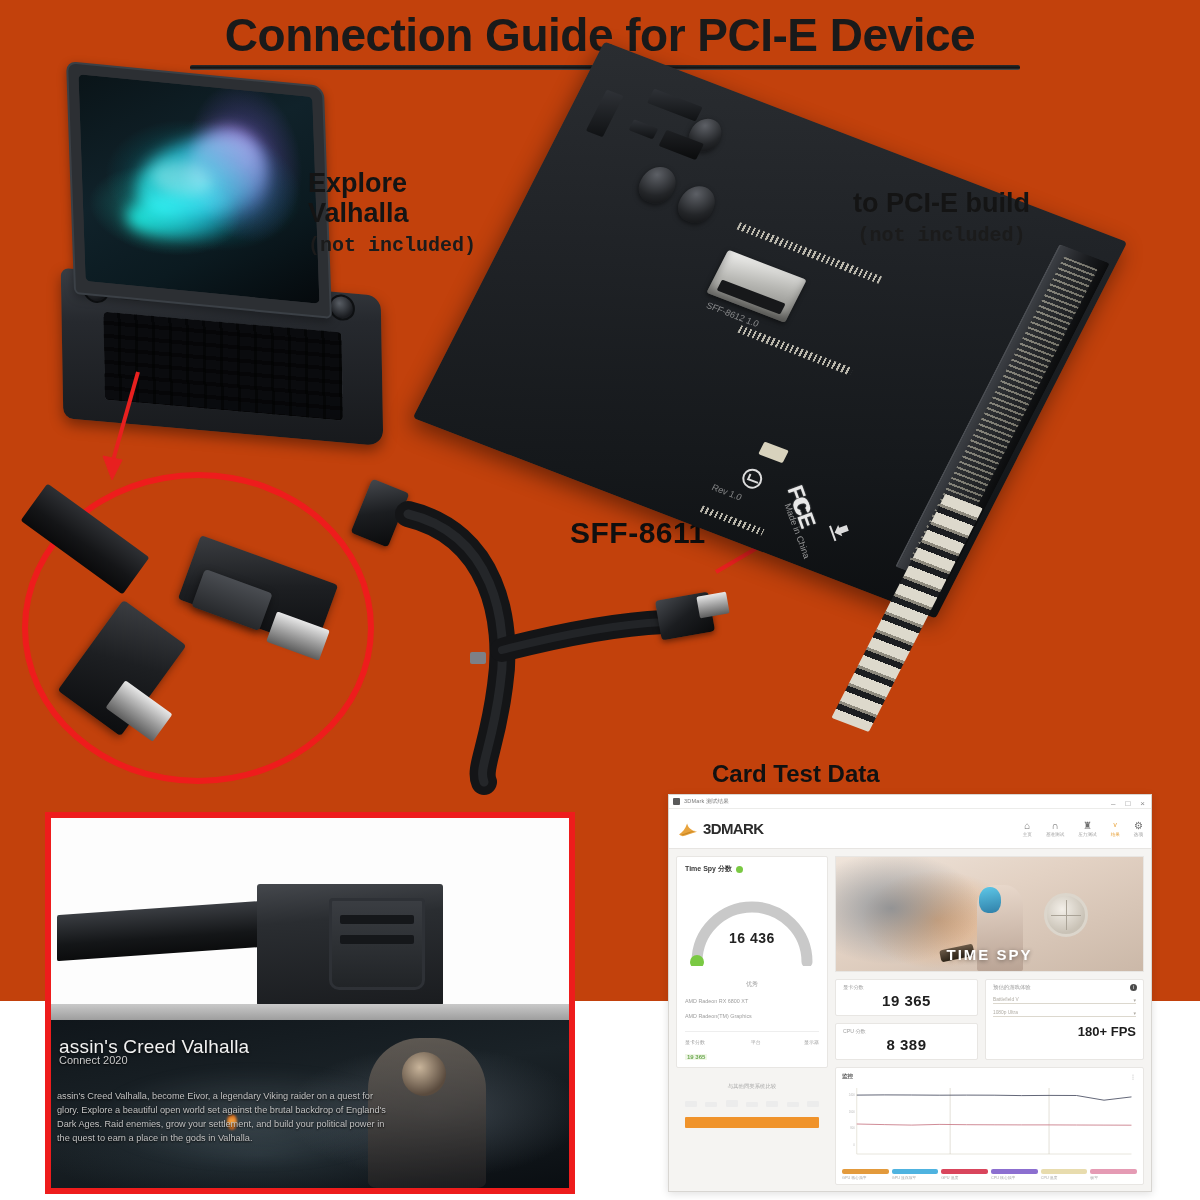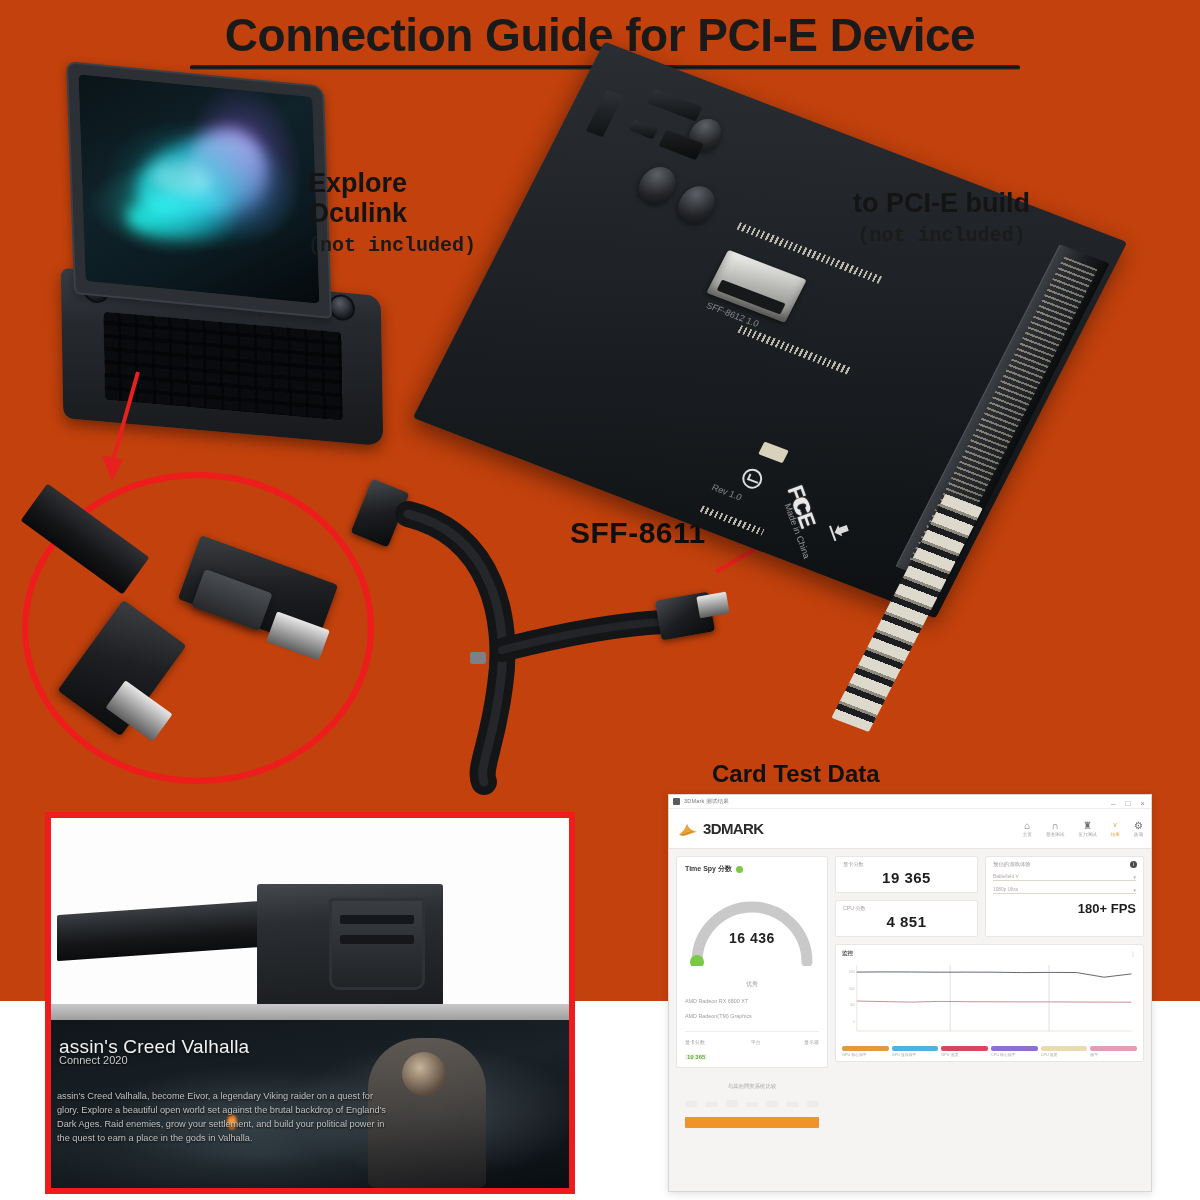--- a/index.html
+++ b/index.html
@@ -348,7 +348,7 @@
   <div class="lbl-oculink">
     <div class="lbl-main">
       <span>Explore</span><br>
-      <span>Oculink</span>
+      <span>Valhalla</span>
     </div>
     <div class="lbl-sub">(not included)</div>
   </div>

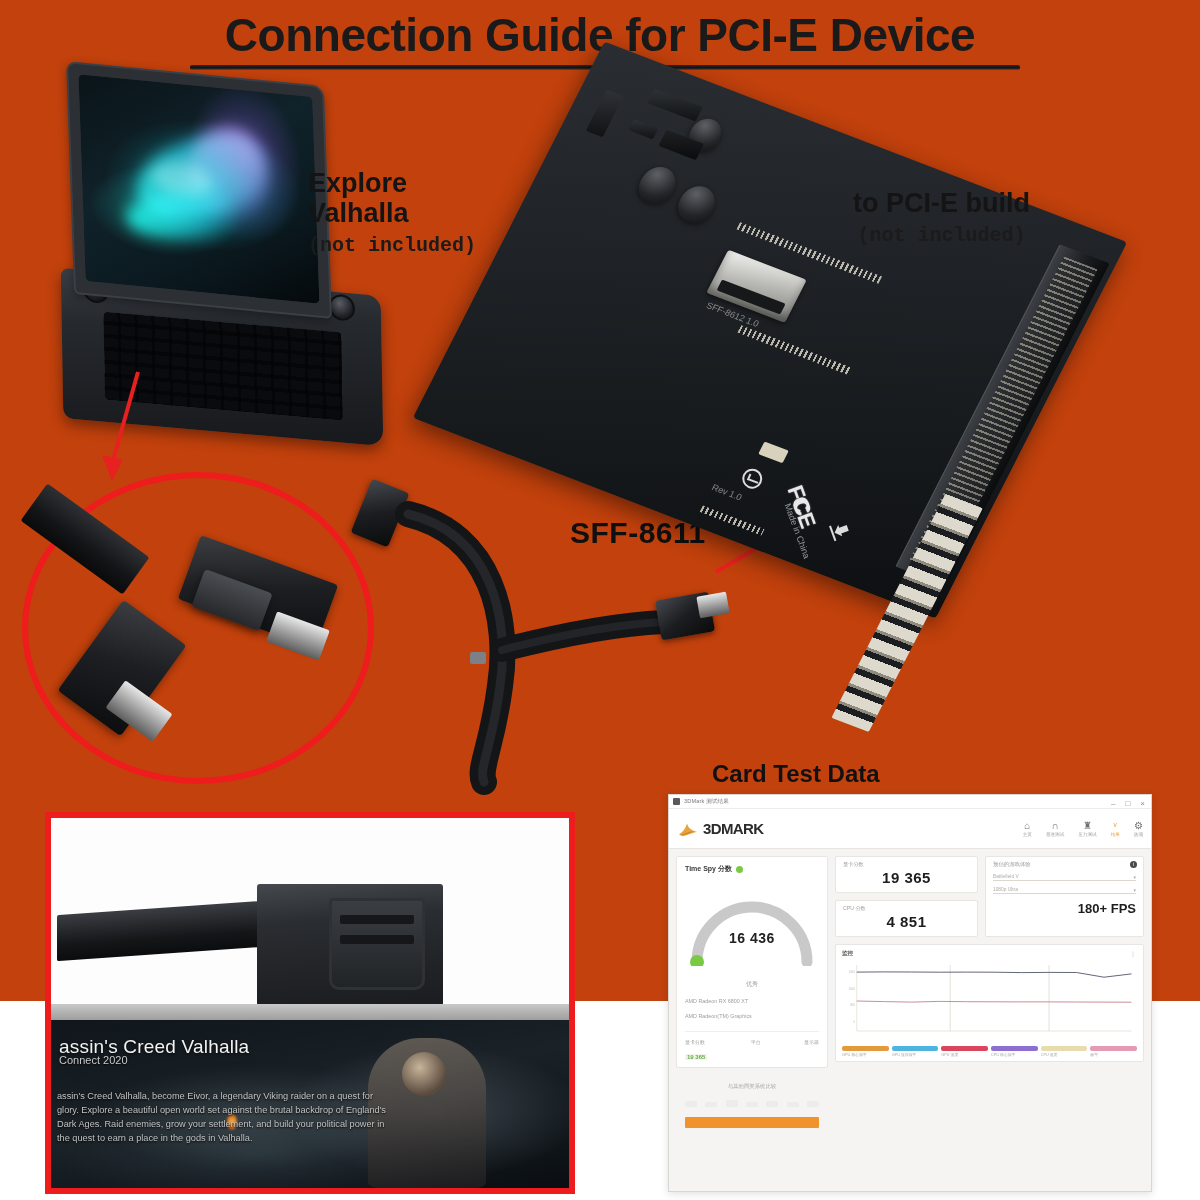--- a/index.html
+++ b/index.html
@@ -552,6 +552,14 @@
 
       <div class="col-right">
 
+        <div class="hero">
+          <div class="hero-bg"></div>
+          <div class="hero-char"></div>
+          <div class="hero-head"></div>
+          <div class="hero-gun"></div>
+          <div class="hero-mirror"></div>
+          <div class="hero-label">TIME SPY</div>
+        </div>
 
         <div class="row2">
           <div class="sub-card">

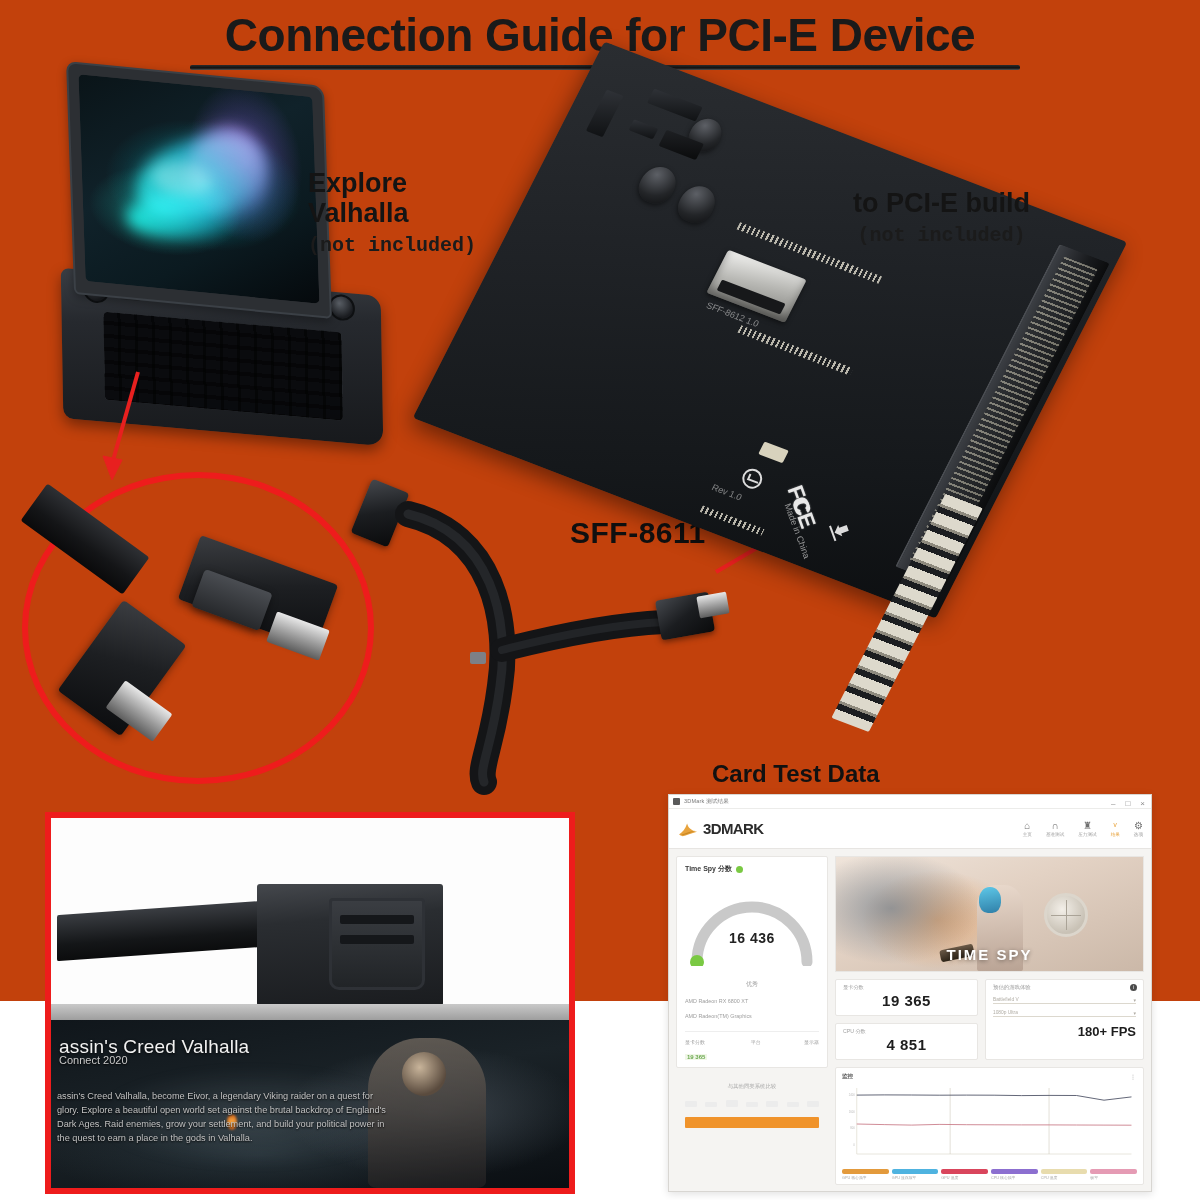--- a/index.html
+++ b/index.html
@@ -569,7 +569,7 @@
             </div>
             <div class="card mini">
               <div class="mini-lb">CPU 分数</div>
-              <div class="mini-v">4 851</div>
+              <div class="mini-v">8 389</div>
             </div>
           </div>
 

